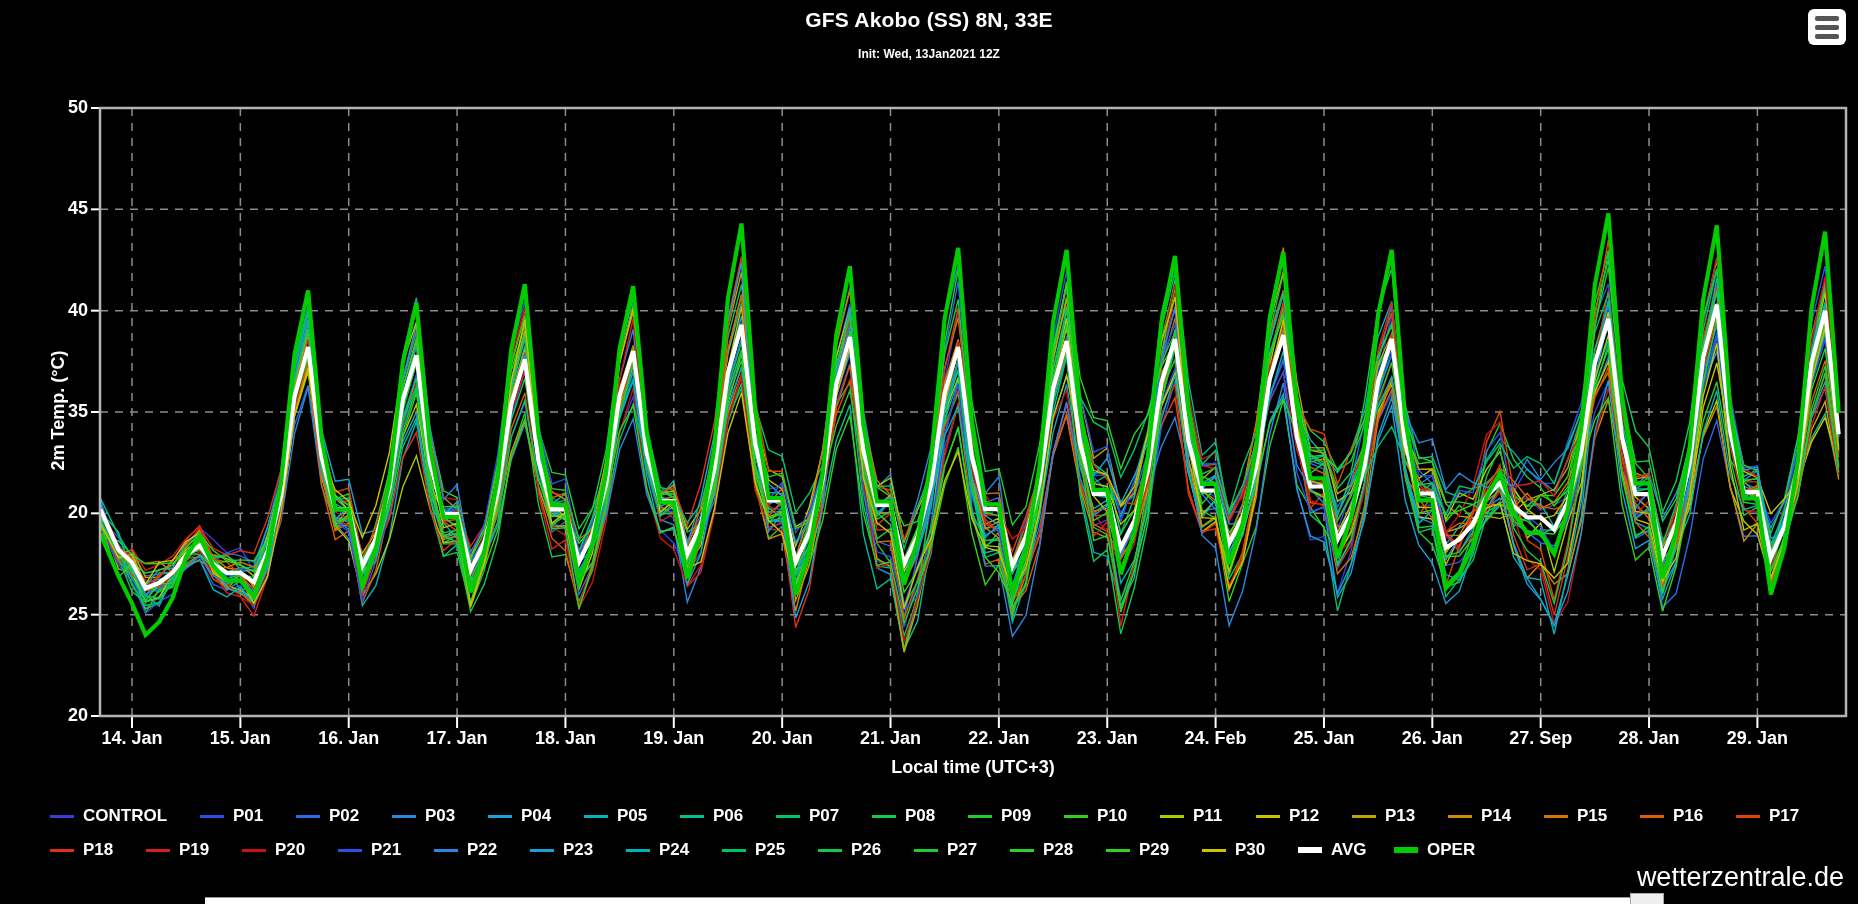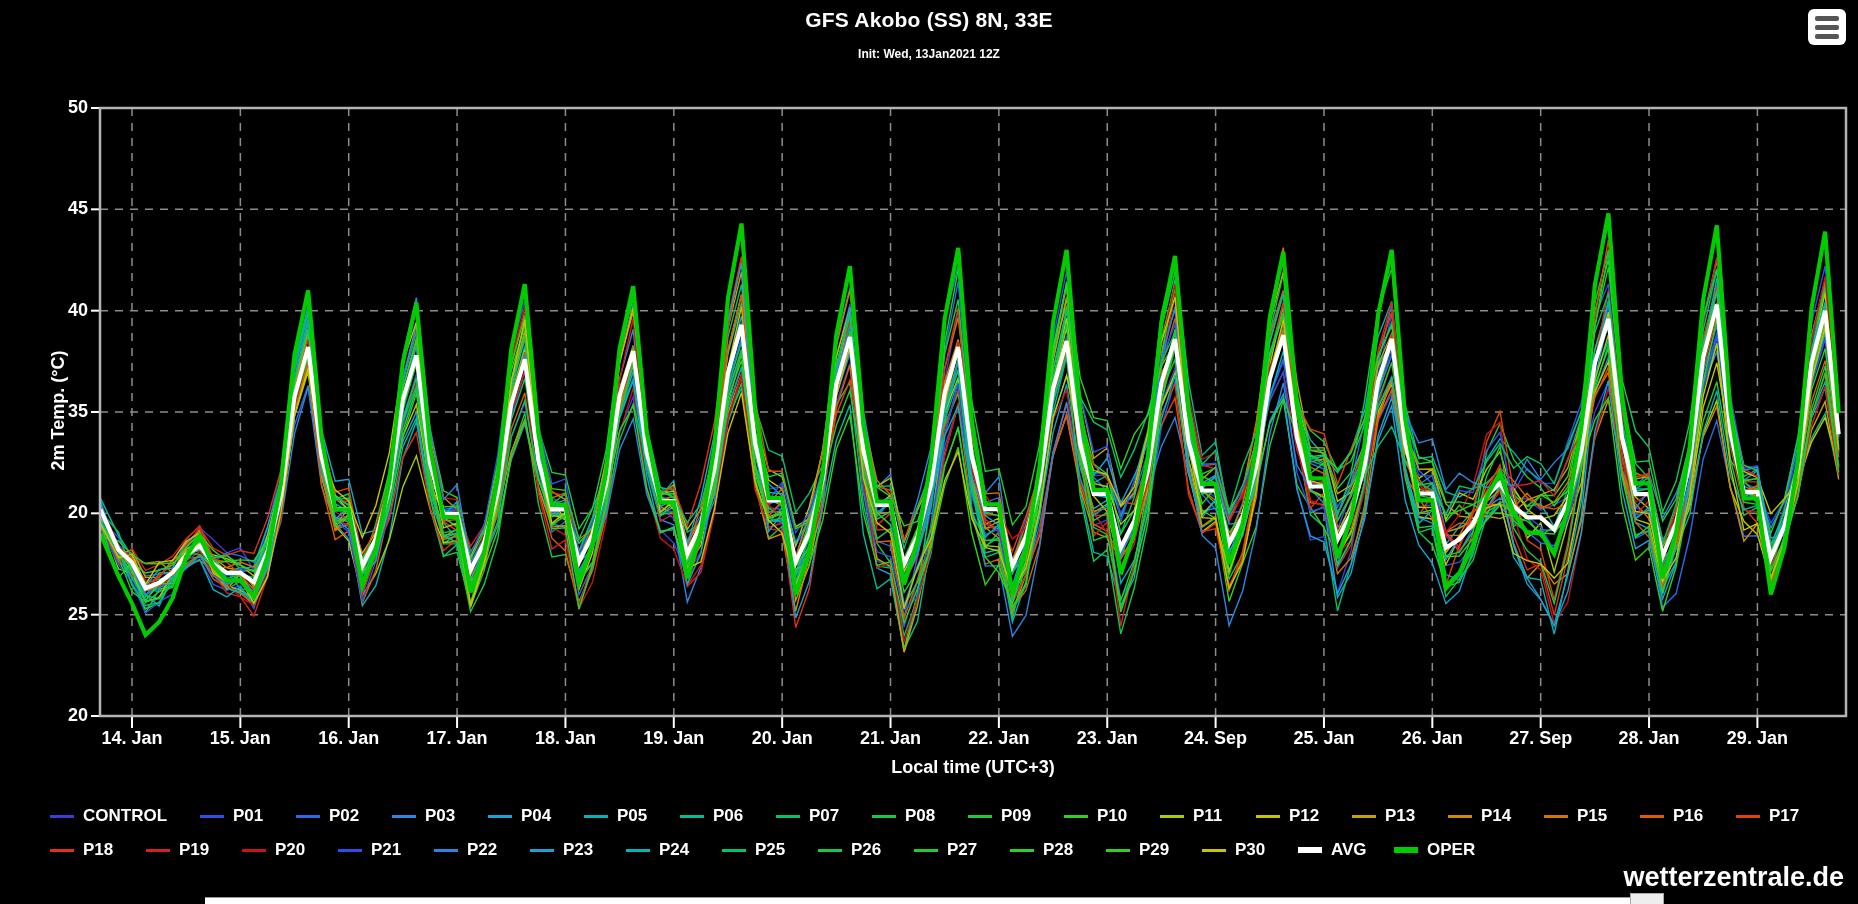--- a/index.html
+++ b/index.html
@@ -154,7 +154,7 @@
       <div class="xtick" style="left: 890.52px; top: 728px;">21. Jan</div>
       <div class="xtick" style="left: 998.88px; top: 728px;">22. Jan</div>
       <div class="xtick" style="left: 1107.24px; top: 728px;">23. Jan</div>
-      <div class="xtick" style="left: 1215.6px; top: 728px;">24. Sep</div>
+      <div class="xtick" style="left: 1215.6px; top: 728px;">24. Feb</div>
       <div class="xtick" style="left: 1323.96px; top: 728px;">25. Jan</div>
       <div class="xtick" style="left: 1432.32px; top: 728px; text-align: center;">26. Jan</div>
       <div class="xtick" style="left: 1540.68px; top: 728px;">27. Sep</div>

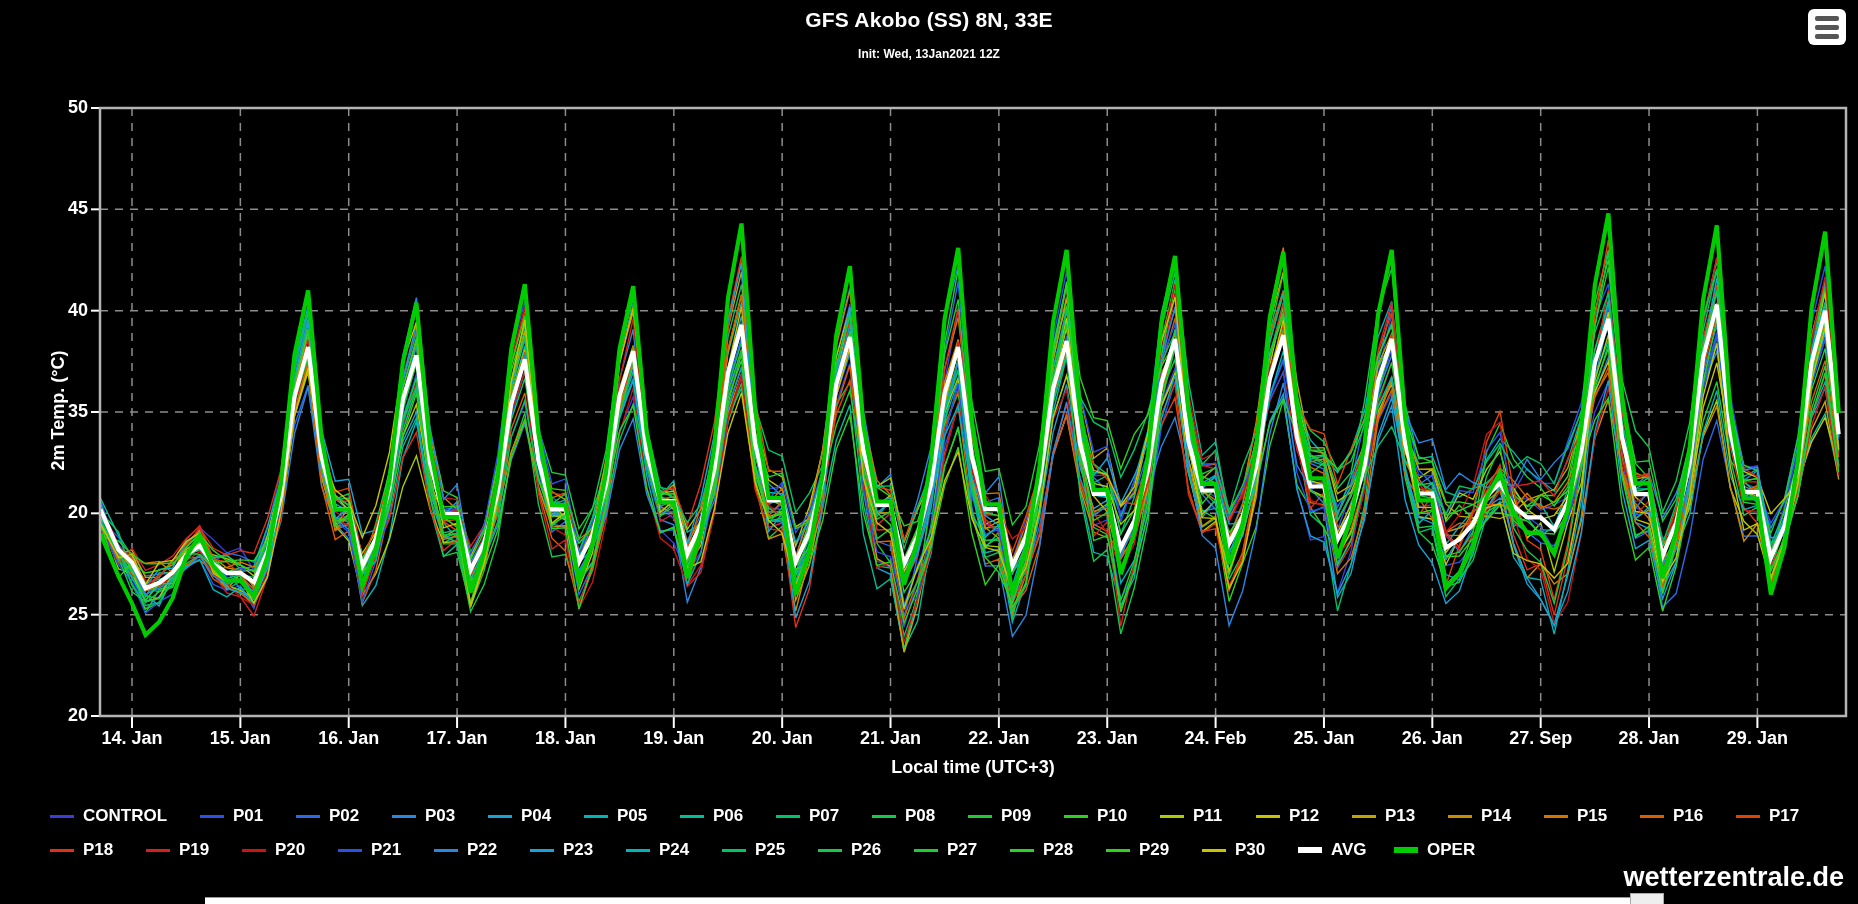--- a/index.html
+++ b/index.html
@@ -30,7 +30,7 @@
   .lg-dash{width:24px;height:3px;margin-right:9px;flex:0 0 auto;}
   .lg-dash.thick{height:6px;}
   .lg-label{font-size:17px;font-weight:700;white-space:nowrap;}
-  .watermark{position:absolute;right:14px;top:862px;font-size:27px;font-weight:700;}
+  .watermark{position:absolute;right:14px;top:862px;font-size:27px;font-weight:400;}
   .hscroll{position:absolute;left:205px;top:897px;width:1457px;height:7px;background:#fff;
            border-top:1px solid #999;}
   .hscroll-btn{position:absolute;left:1630px;top:893px;width:32px;height:11px;background:#eee;

